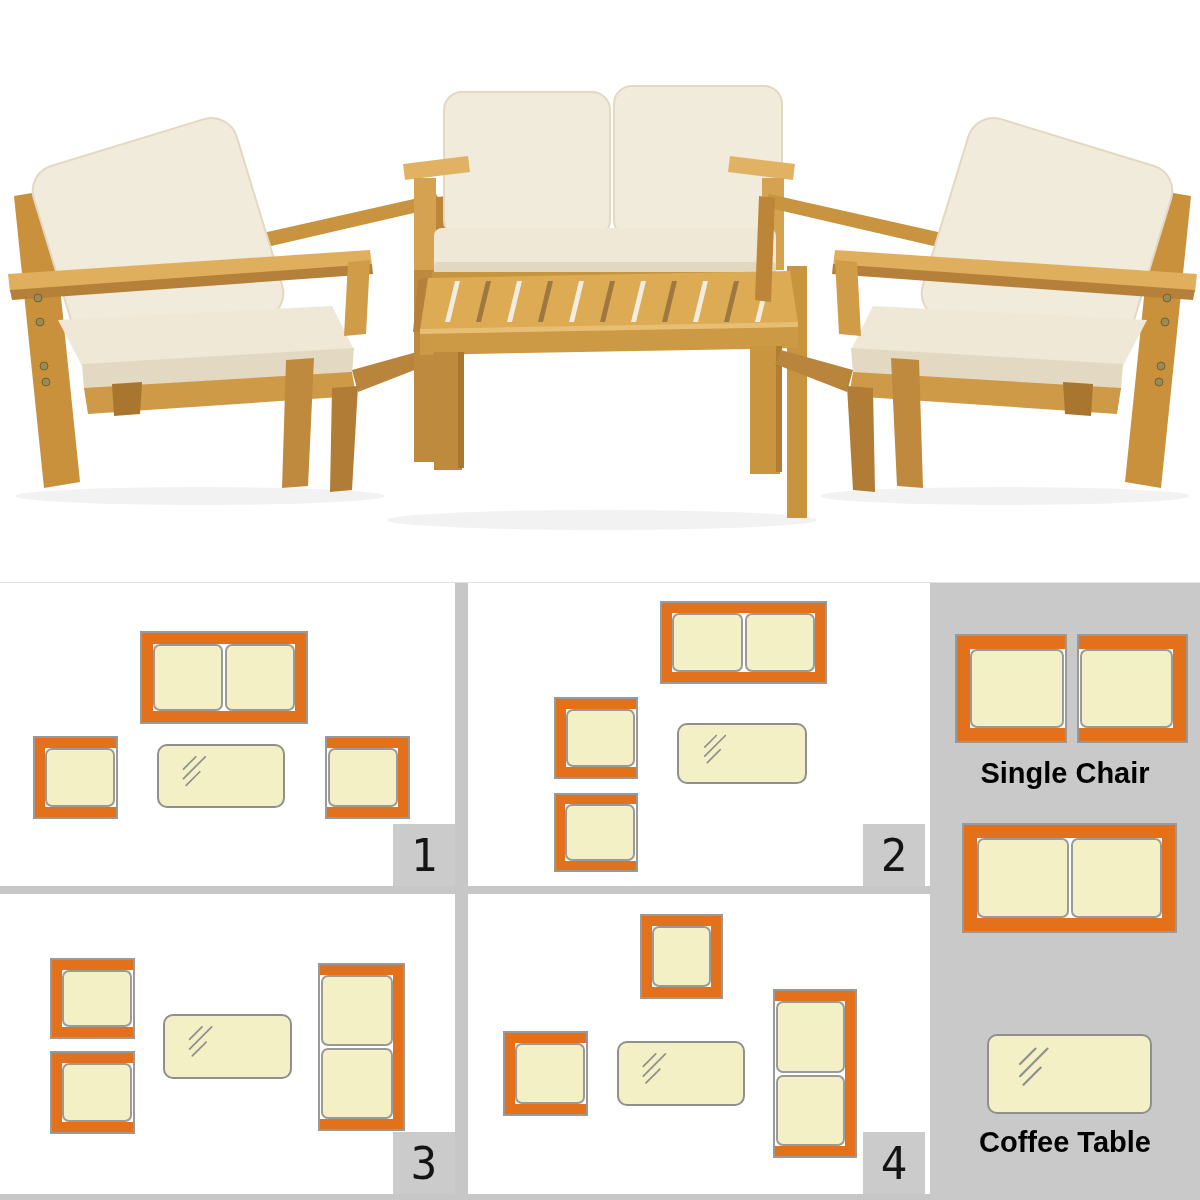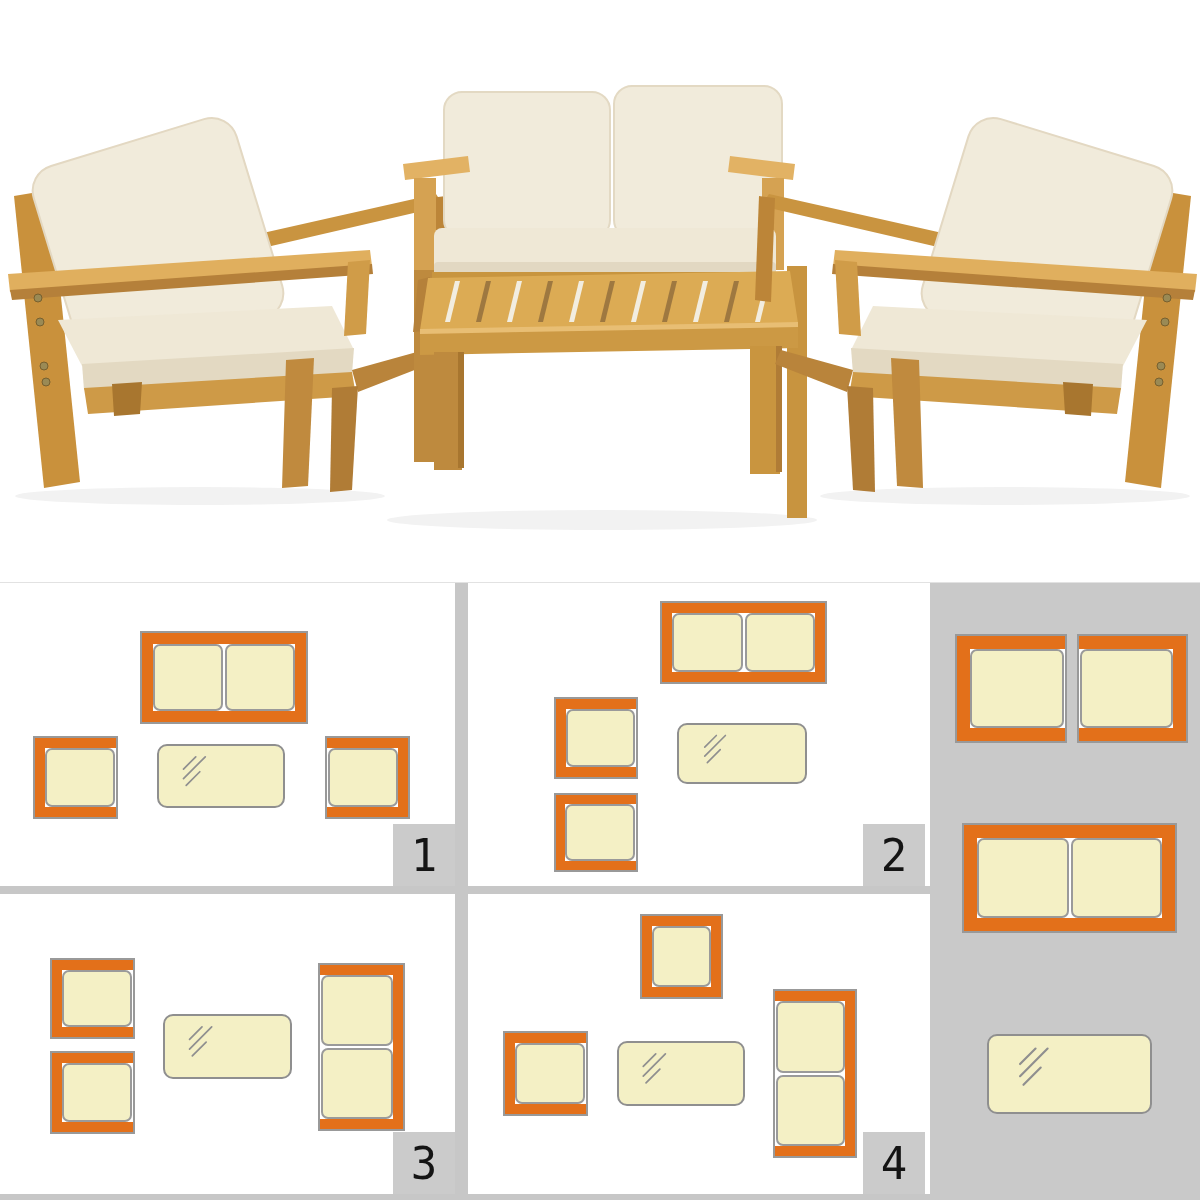--- a/index.html
+++ b/index.html
@@ -226,6 +226,7 @@
         <div class="bar" style="left: 0px; right: 0px; bottom: 0px; height: 13px;"></div>
         <div class="cushion" style="inset: 13px 13px 13px 1px;"></div>
       </div>
+      <div class="legend-label" style="top: 174px;">Single Chair</div>
       <div class="shape loveseat" style="left: 32px; top: 240px; width: 215px; height: 110px;">
         <div class="bar" style="left: 0px; right: 0px; top: 0px; height: 13px;"></div>
         <div class="bar" style="top: 0px; bottom: 0px; right: 0px; width: 13px;"></div>

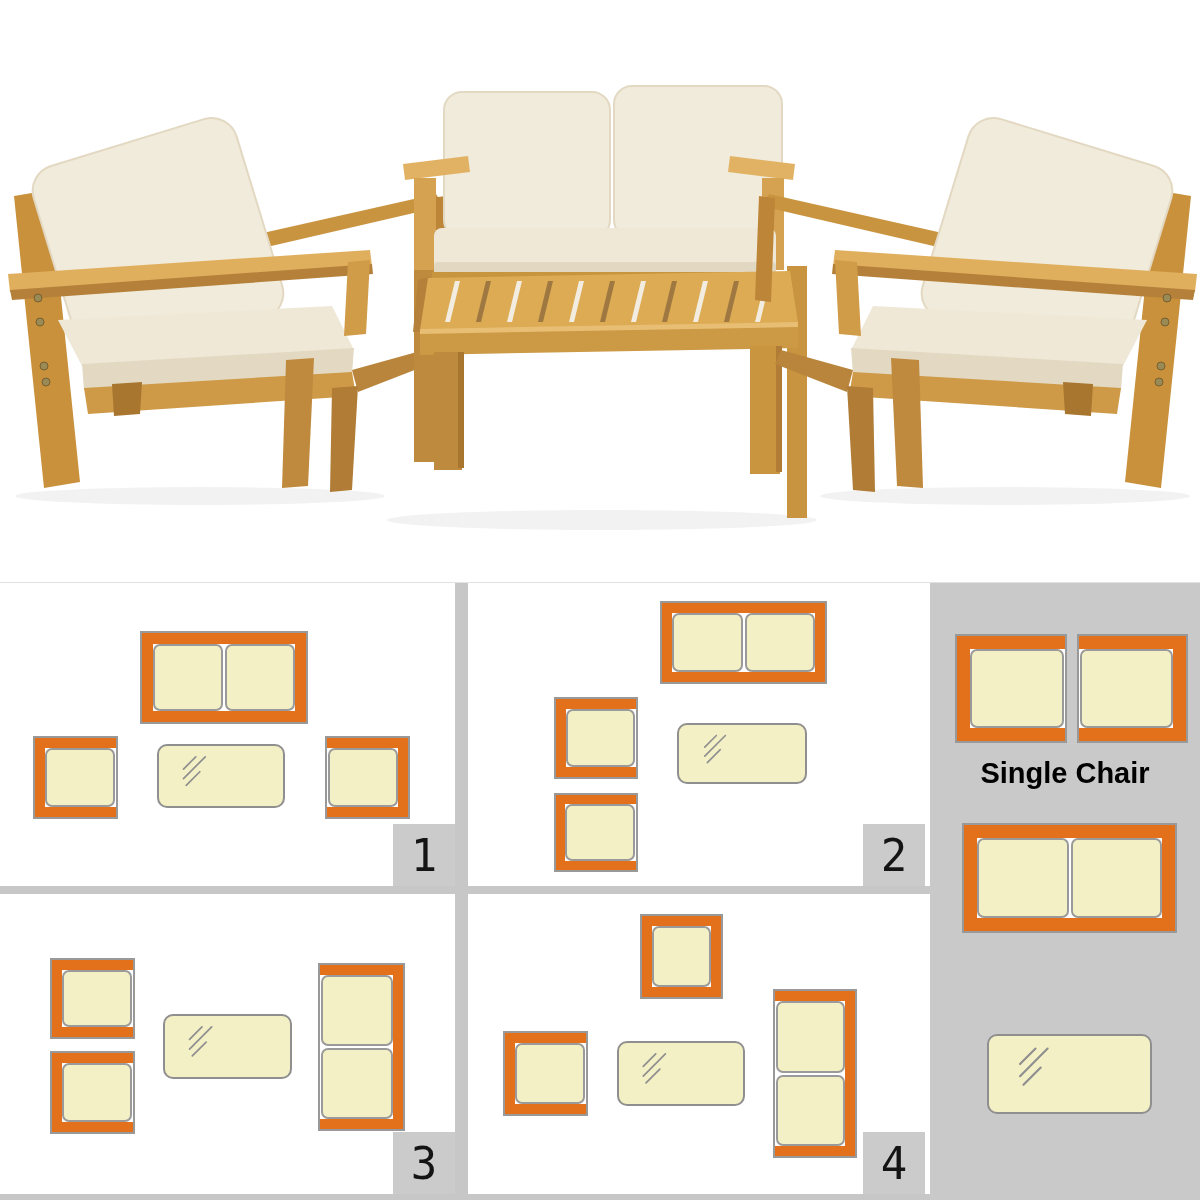--- a/index.html
+++ b/index.html
@@ -240,6 +240,7 @@
           <path d="M10 28 L28 10 M10 42 L42 10 M14 52 L34 32" stroke="#8F8F8F" stroke-width="2.5" fill="none" stroke-linecap="round"></path>
         </svg>
       </div>
+      <div class="legend-label" style="top: 543px;">Coffee Table</div>
     </div>
 </div>
 

